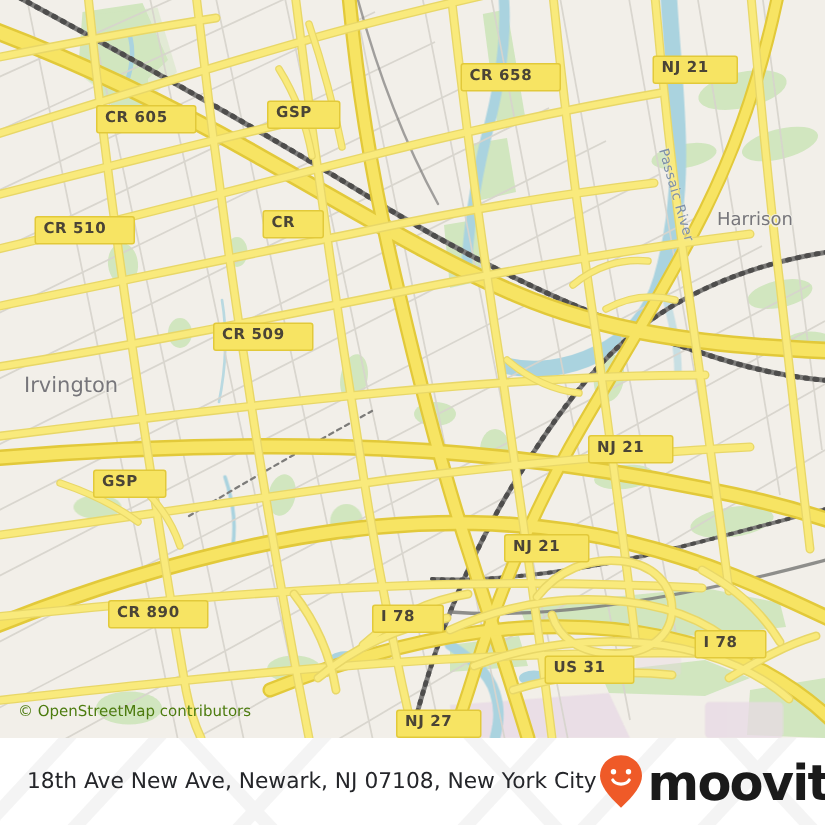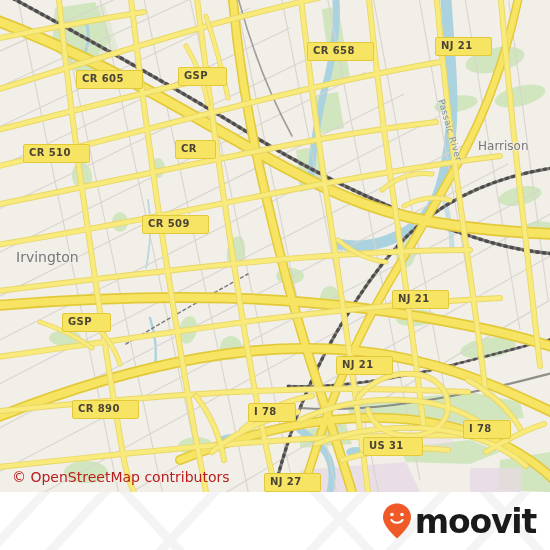--- a/index.html
+++ b/index.html
@@ -395,7 +395,7 @@
 
     <div class="river-label">Passaic River</div>
 
-    <div class="shield" style="left:76px;  top:70px;">CR 605</div>
+    <div class="shield" style="left:64px;  top:70px;">CR 605</div>
     <div class="shield" style="left:178px; top:67px;">GSP</div>
     <div class="shield" style="left:307px; top:42px;">CR 658</div>
     <div class="shield" style="left:435px; top:37px;">NJ 21</div>

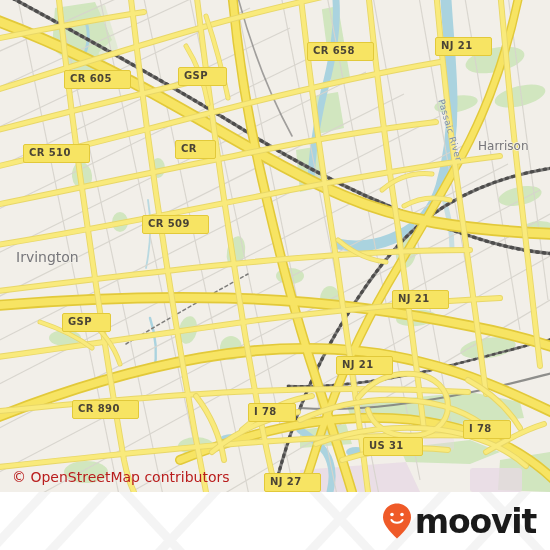--- a/index.html
+++ b/index.html
@@ -83,8 +83,8 @@
     left: 12px;
     top: 469px;
     font-family: "DejaVu Sans", sans-serif;
-    font-size: 14px;
-    color: #b91c1c;
+    font-size: 10px;
+    color: #4d7c0f;
     white-space: nowrap;
     z-index: 30;
   }

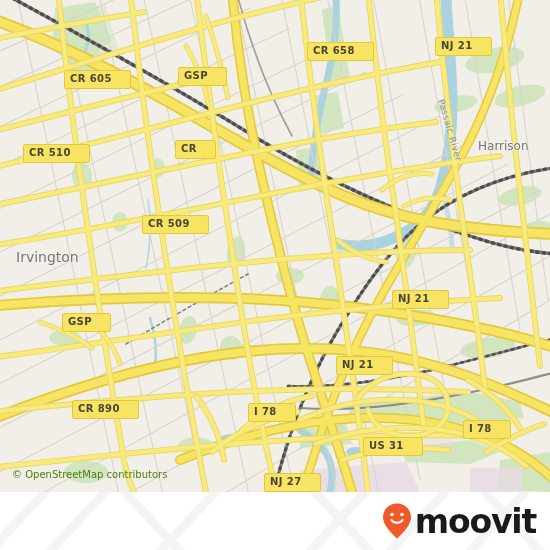--- a/index.html
+++ b/index.html
@@ -430,6 +430,7 @@
       </g>
     </svg>
     <div id="footer-inner">
+      <span id="footer-address">18th Ave New Ave, Newark, NJ 07108, New York City</span>
       <span id="brand">
         <svg width="32" height="38" viewBox="0 0 32 38">
           <path d="M16 1.5 C8.2 1.5 2 7.6 2 15.2 C2 21.4 7 28 16 36.5 C25 28 30 21.4 30 15.2 C30 7.6 23.8 1.5 16 1.5 Z" fill="#ef5a28"></path>

